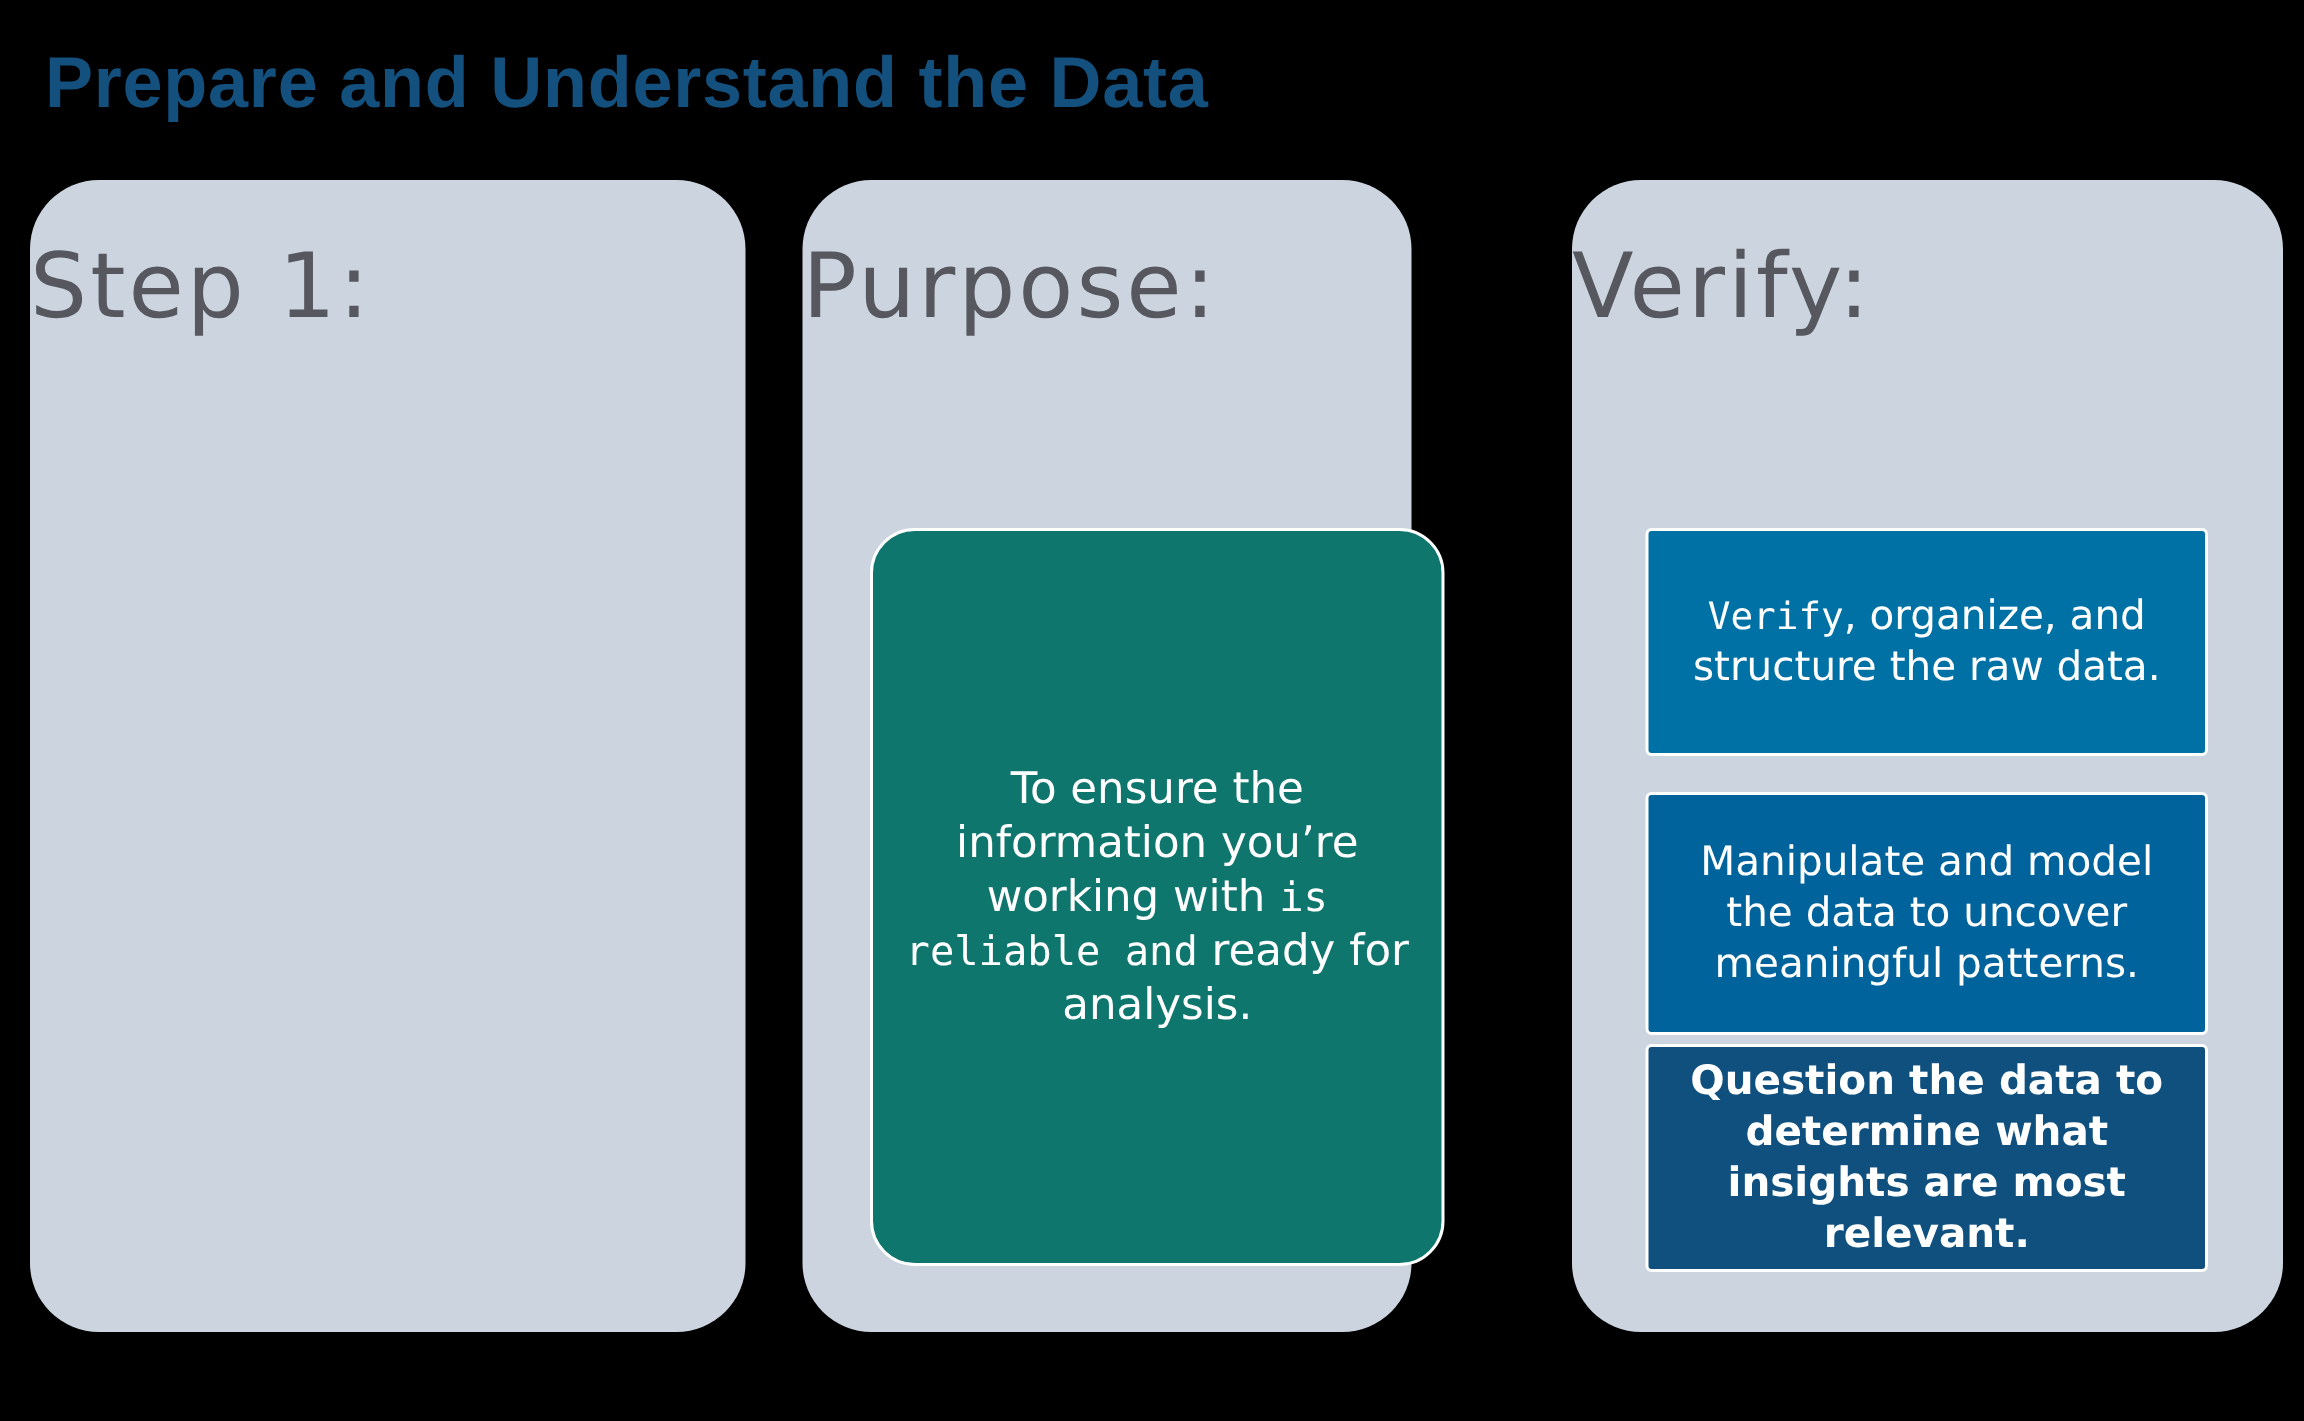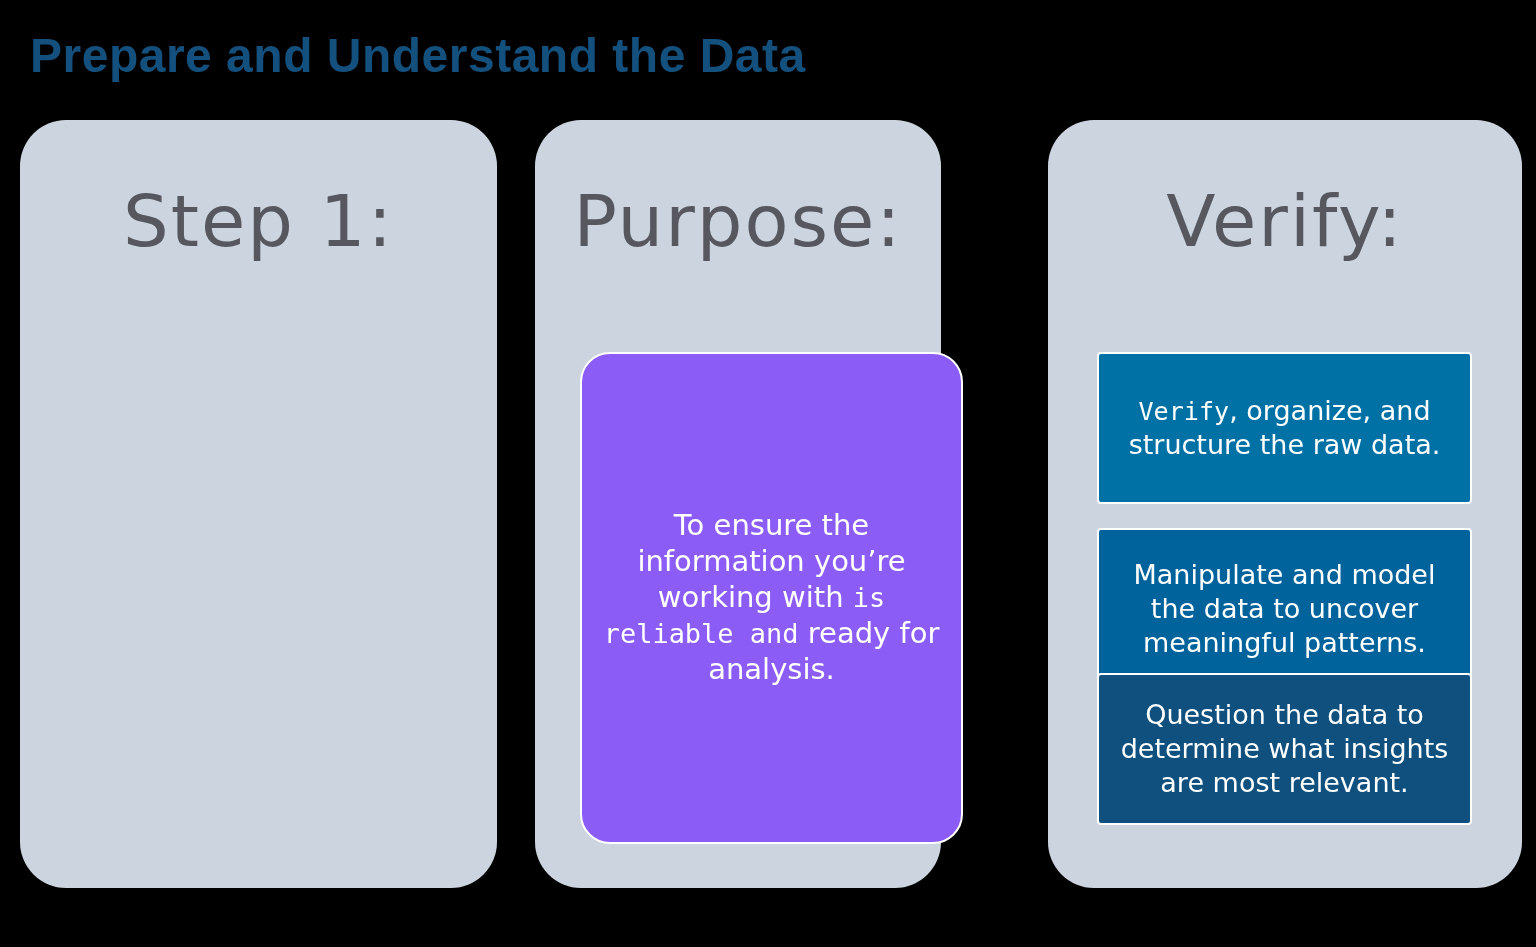--- a/index.html
+++ b/index.html
@@ -37,9 +37,8 @@
   .card-purpose { left: 535px;  width: 406px; }
   .card-actions { left: 1048px; width: 474px; }
   .card-heading {
-    margin-top: 62px;
-    text-align: center;
-    font-size: 72px;
+    margin-top: 38px;
+    font-size: 60px;
     color: #57585F;
     letter-spacing: 2px;
     line-height: 1.1;

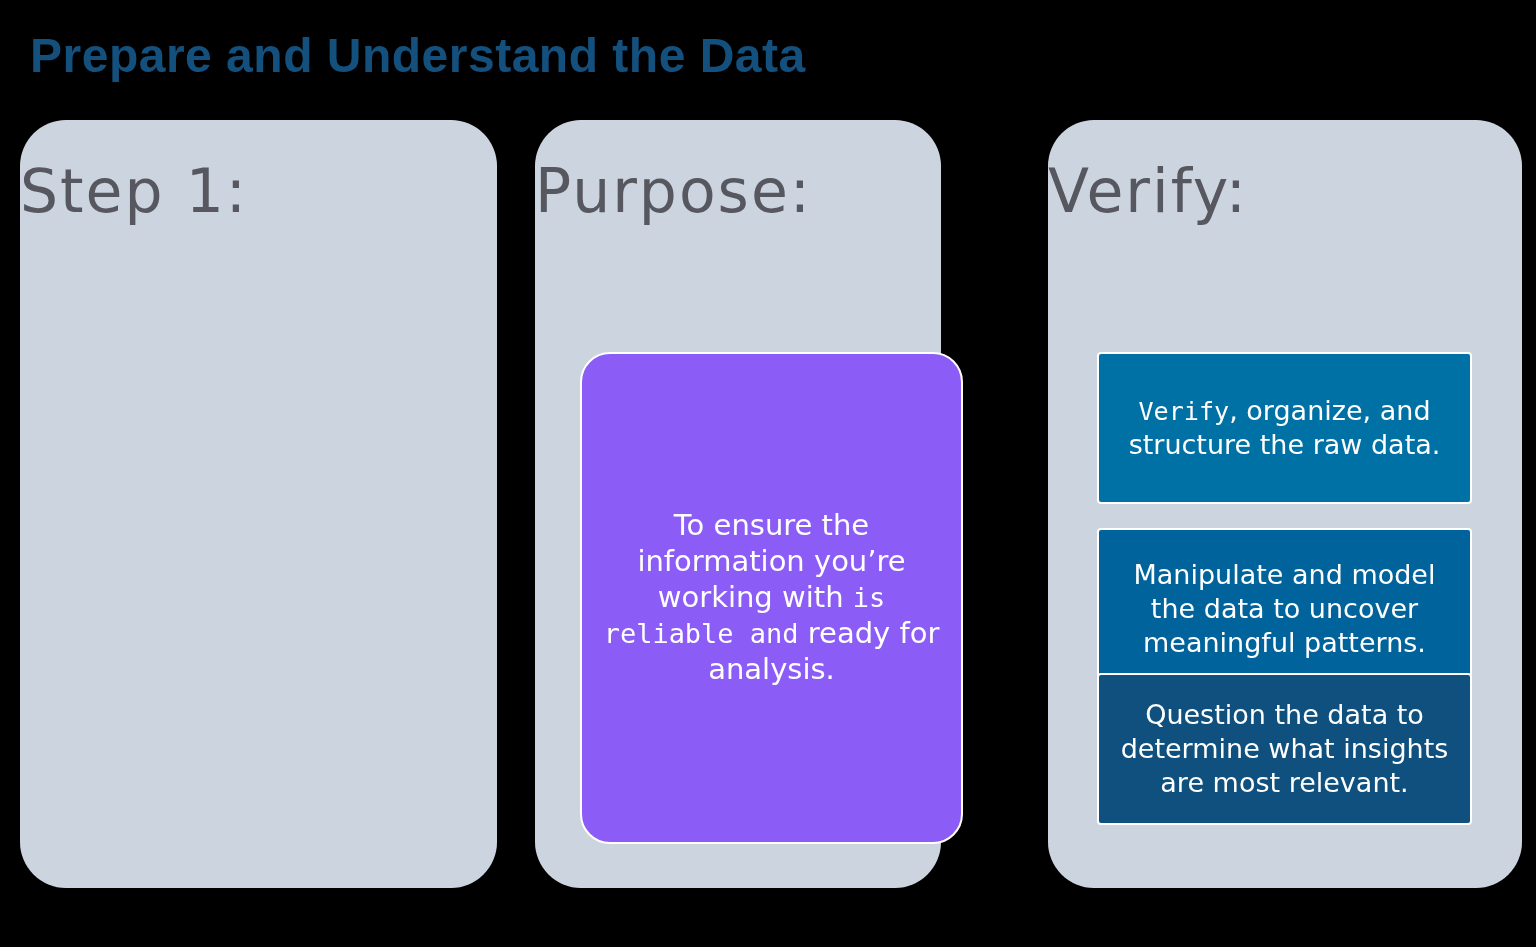--- a/index.html
+++ b/index.html
@@ -99,7 +99,7 @@
 
   <div class="card card-purpose">
     <div class="card-heading">Purpose:</div>
-    <div class="blue-box purpose-box" style="background-color: #8b5cf6;">
+    <div class="blue-box purpose-box" style="background-color: #0f766e;">
       <p class="box-text"><span>To ensure the information you’re working with </span><span class="mono">is reliable and</span><span> ready for analysis.</span></p>
     </div>
   </div>

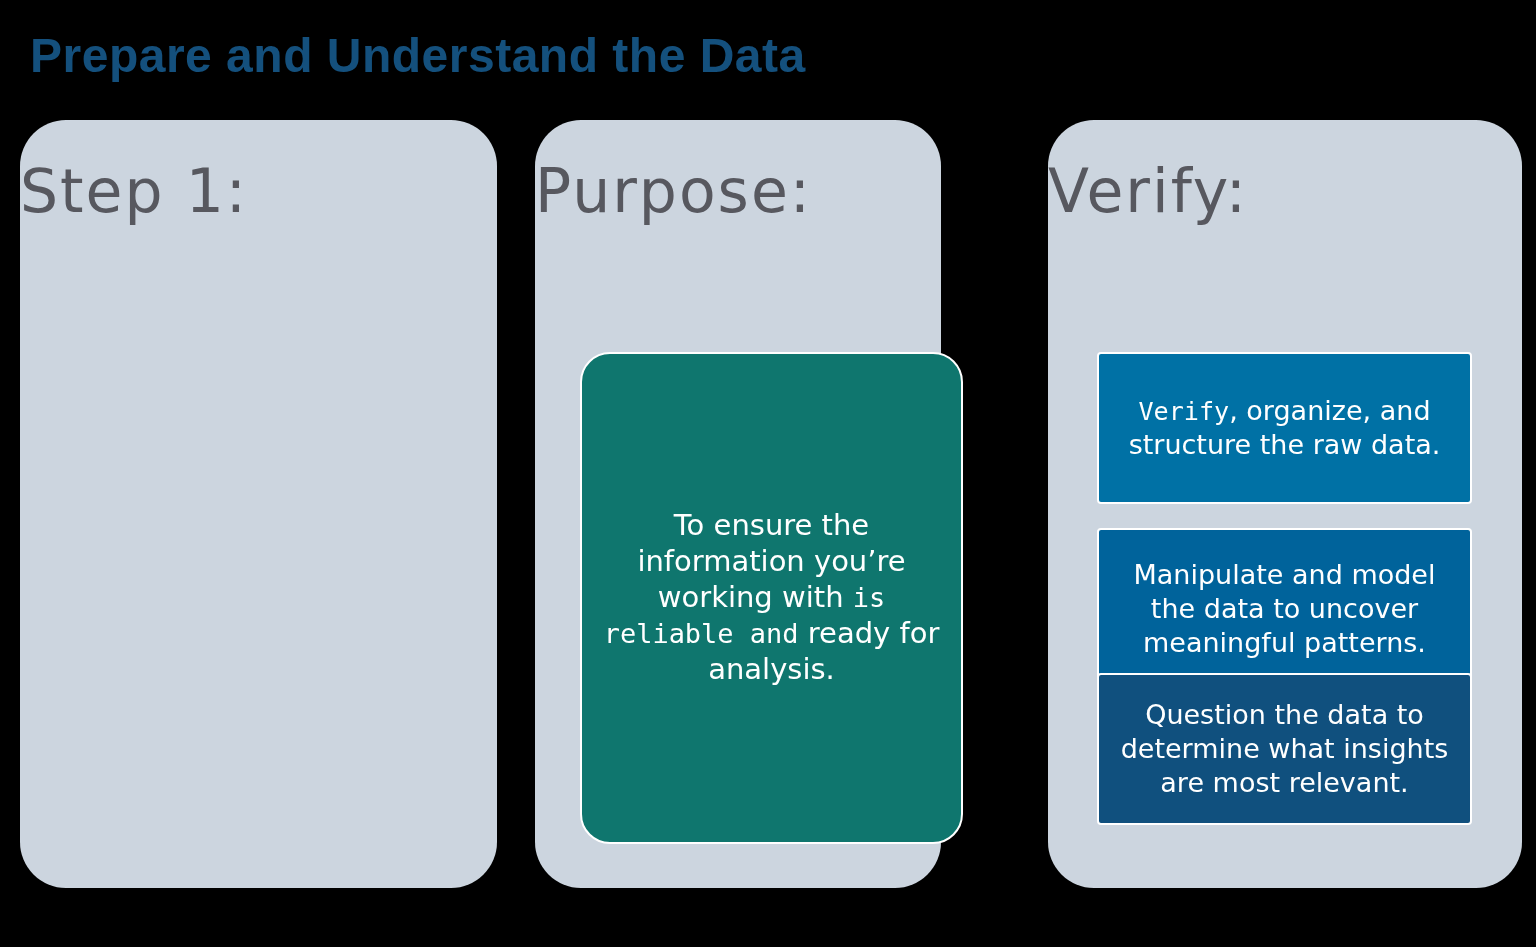--- a/index.html
+++ b/index.html
@@ -80,7 +80,7 @@
   }
   .action-box-1 { top: 232px; height: 152px; }
   .action-box-2 { top: 408px; height: 162px; }
-  .action-box-3 { top: 553px; height: 152px; }
+  .action-box-3 { top: 576px; height: 152px; font-weight: bold; }
   .mono {
     font-family: "DejaVu Sans Mono", monospace;
     font-size: 0.93em;

